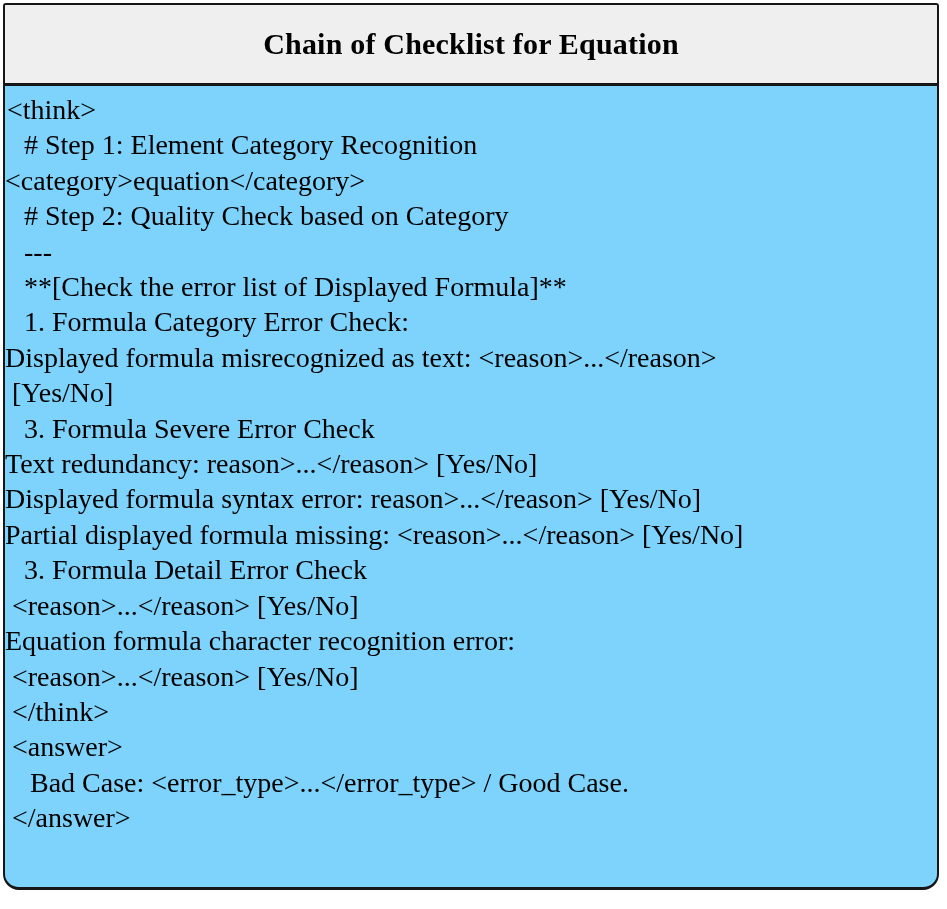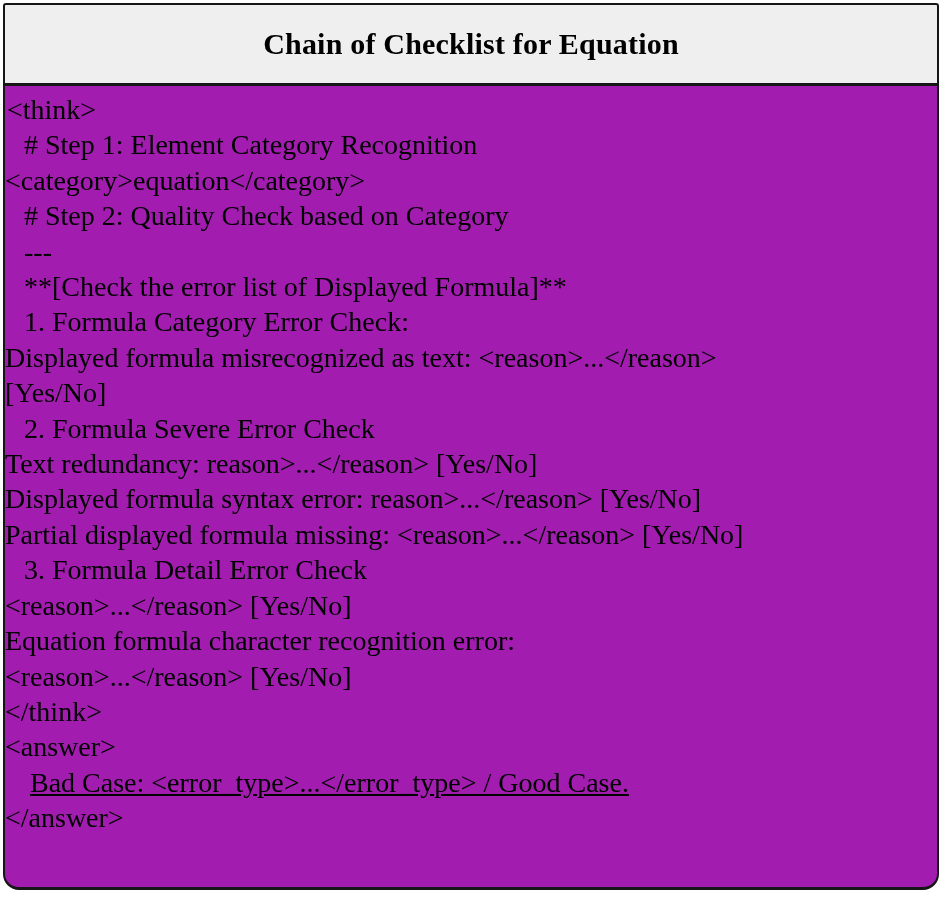--- a/index.html
+++ b/index.html
@@ -20,7 +20,7 @@
     border: 2px solid #161616;
     border-bottom-width: 3px;
     border-radius: 3px 3px 16px 16px;
-    background: #a21caf;
+    background: #7dd3fc;
     overflow: hidden;
   }
   .header {

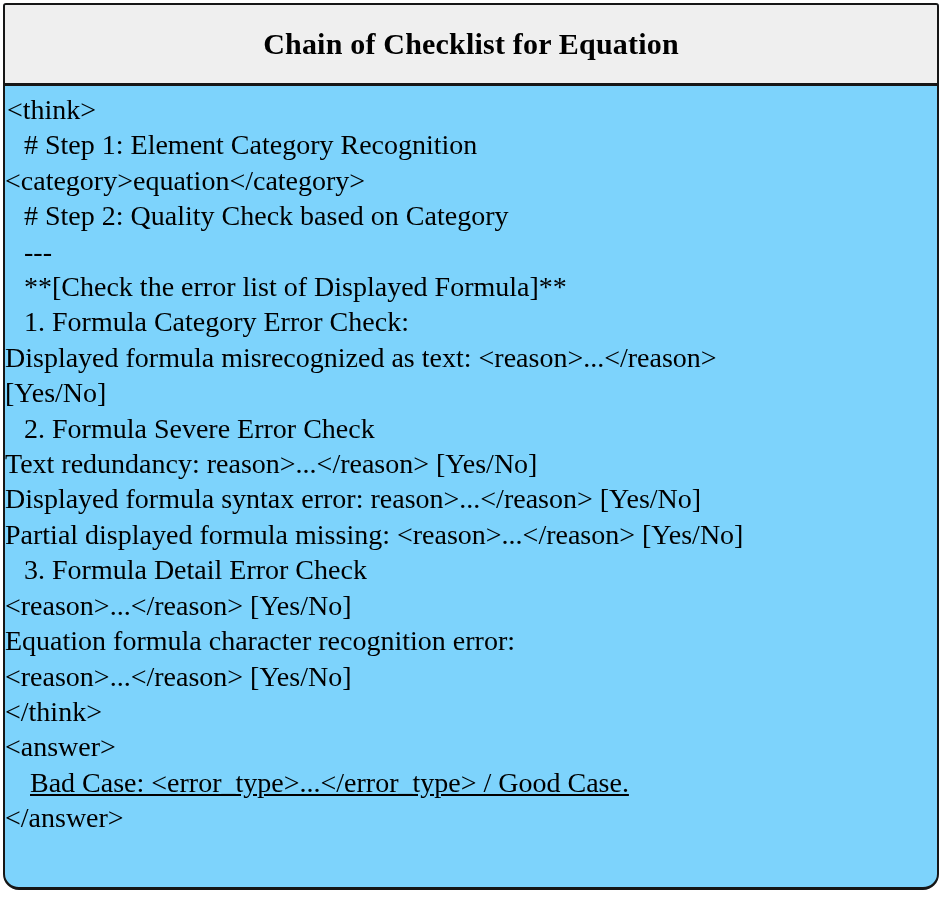--- a/index.html
+++ b/index.html
@@ -46,7 +46,7 @@
     white-space: pre;
     color: #000000;
   }
-  .ind0 {  }
+  .ind0 { padding-left: 7px;  }
   .ind1 { padding-left: 2px; }
   .ind2 { padding-left: 25px; text-decoration: underline; }
   .ind3 { padding-left: 19px; }

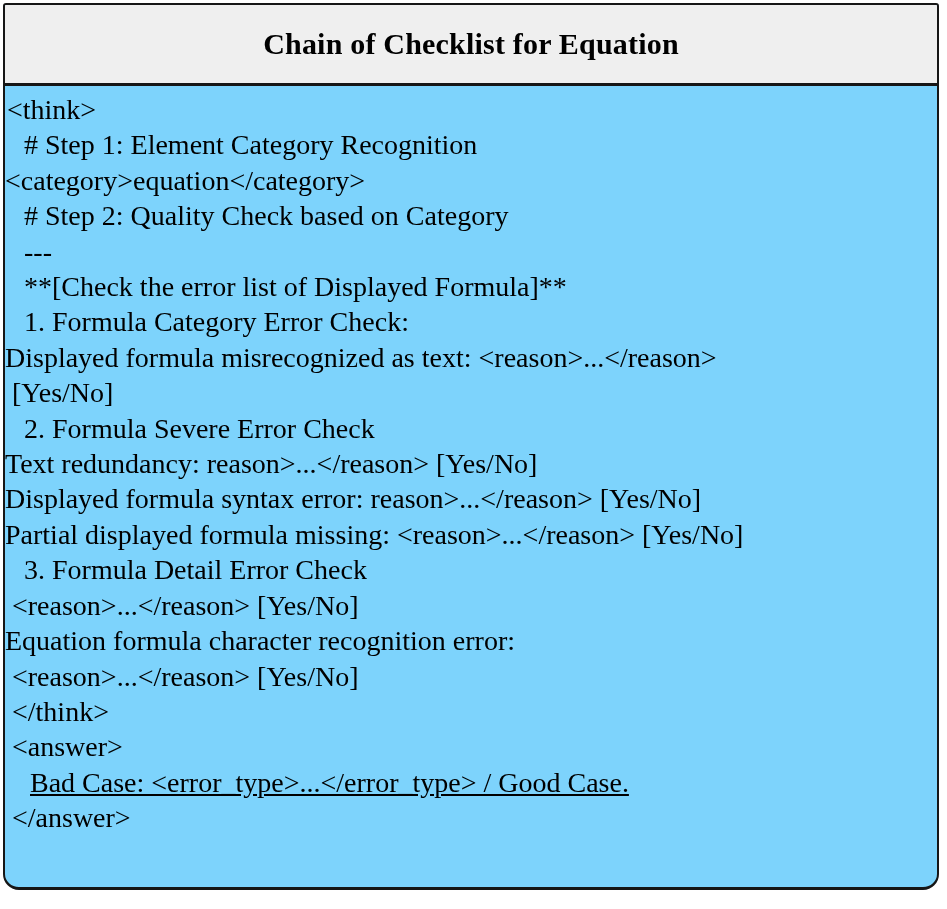--- a/index.html
+++ b/index.html
@@ -69,7 +69,7 @@
       <div class="line ind3">1. Formula Category Error Check:</div>
       <div class="line ind4">Displayed formula misrecognized as text: &lt;reason&gt;...&lt;/reason&gt;</div>
       <div class="line ind0">[Yes/No]</div>
-      <div class="line ind3">2. Formula Severe Error Check</div>
+      <div class="line ind3">3. Formula Severe Error Check</div>
       <div class="line ind4">Text redundancy: reason&gt;...&lt;/reason&gt; [Yes/No]</div>
       <div class="line ind4">Displayed formula syntax error: reason&gt;...&lt;/reason&gt; [Yes/No]</div>
       <div class="line ind4">Partial displayed formula missing: &lt;reason&gt;...&lt;/reason&gt; [Yes/No]</div>

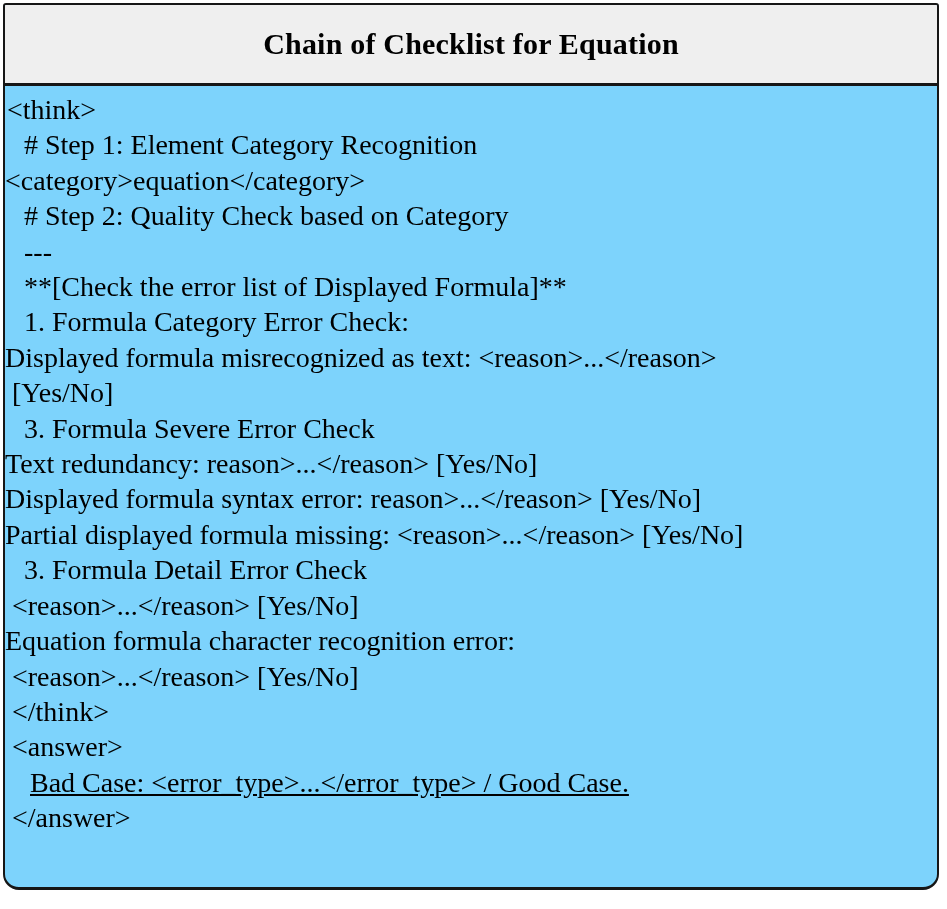--- a/index.html
+++ b/index.html
@@ -48,7 +48,7 @@
   }
   .ind0 { padding-left: 7px;  }
   .ind1 { padding-left: 2px; }
-  .ind2 { padding-left: 25px; text-decoration: underline; }
+  .ind2 { padding-left: 25px; }
   .ind3 { padding-left: 19px; }
   .ind4 { }
 </style>

